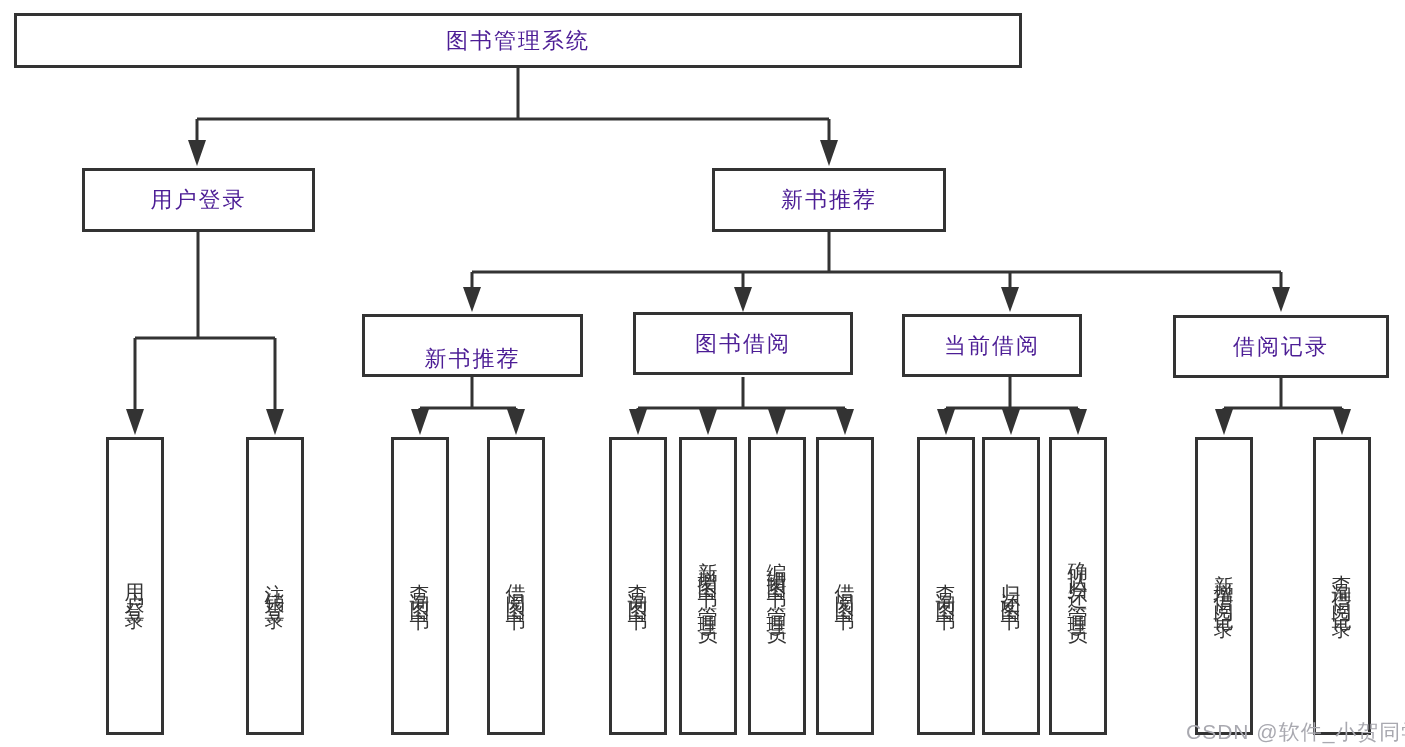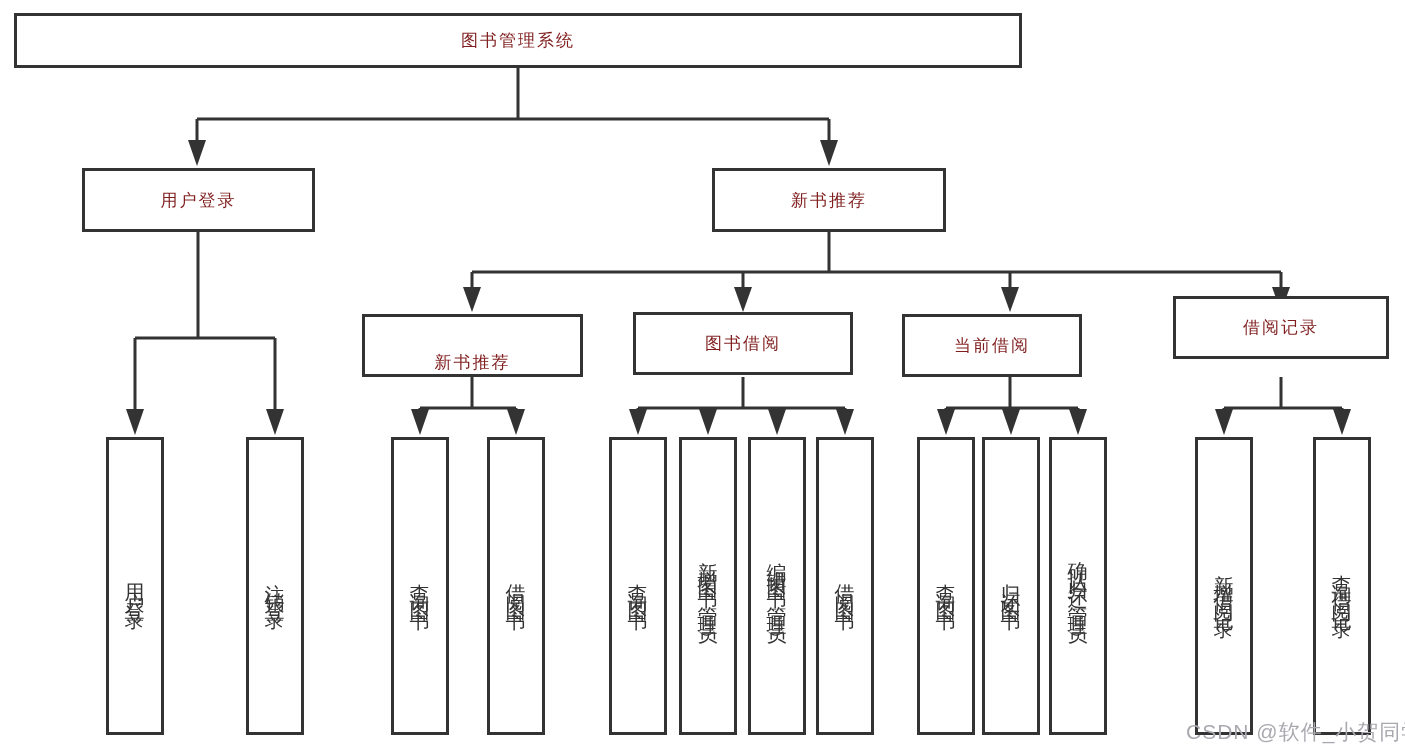--- a/index.html
+++ b/index.html
@@ -33,9 +33,9 @@
     justify-content: center;
   }
   .h-label {
-    font-size: 17px;
+    font-size: 22px;
     letter-spacing: 2px;
-    color: #7f1d1d;
+    color: #4c1d95;
     white-space: nowrap;
   }
   .leaf {

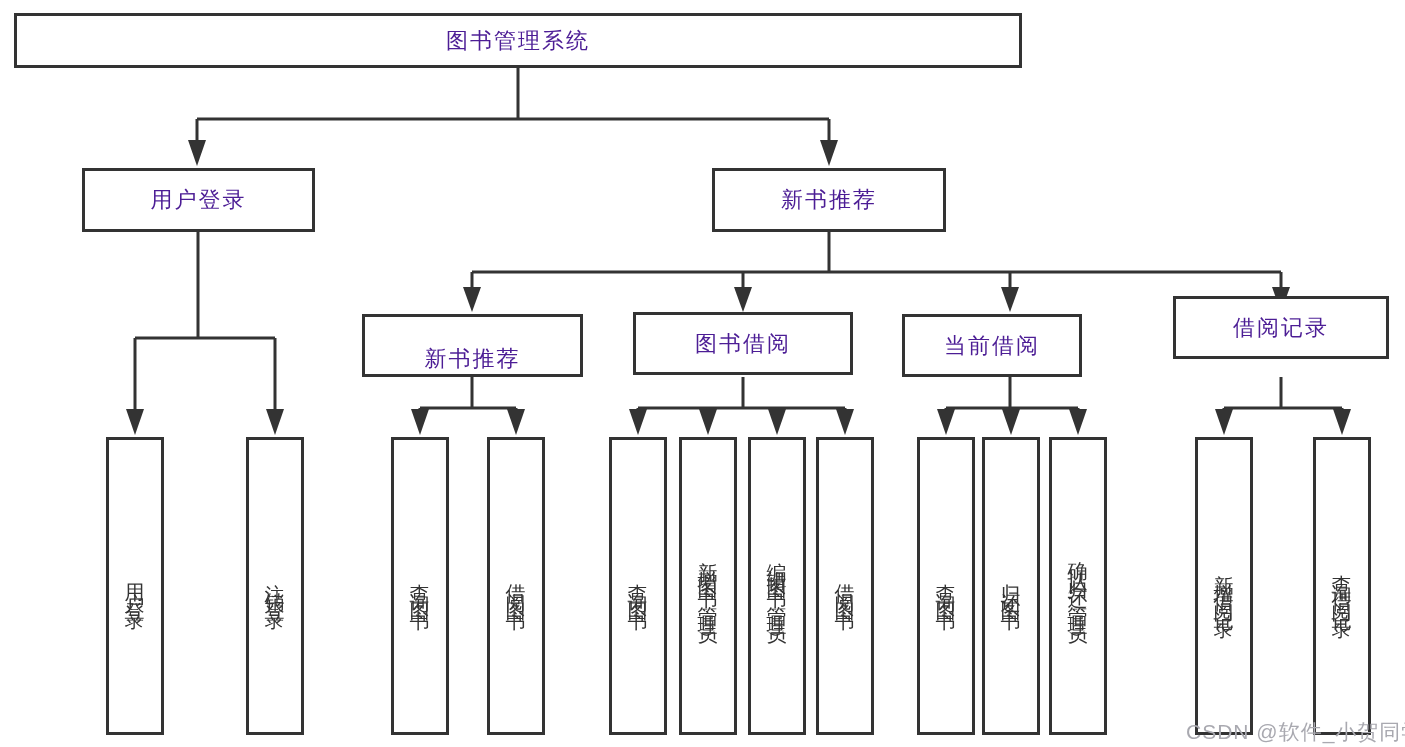--- a/index.html
+++ b/index.html
@@ -57,7 +57,7 @@
   .l3-1       { left: 362px; top: 314px; width: 221px;  height: 63px; align-items: flex-end; }
   .l3-2       { left: 633px; top: 312px; width: 220px;  height: 63px; }
   .l3-3       { left: 902px; top: 314px; width: 180px;  height: 63px; }
-  .l3-4       { left: 1173px;top: 296px; width: 216px;  height: 63px; }
+  .l3-4       { left: 1173px;top: 315px; width: 216px;  height: 63px; }
   .leaf-a1 { left: 106px; }
   .leaf-a2 { left: 246px; }
   .leaf-b1 { left: 391px; }

